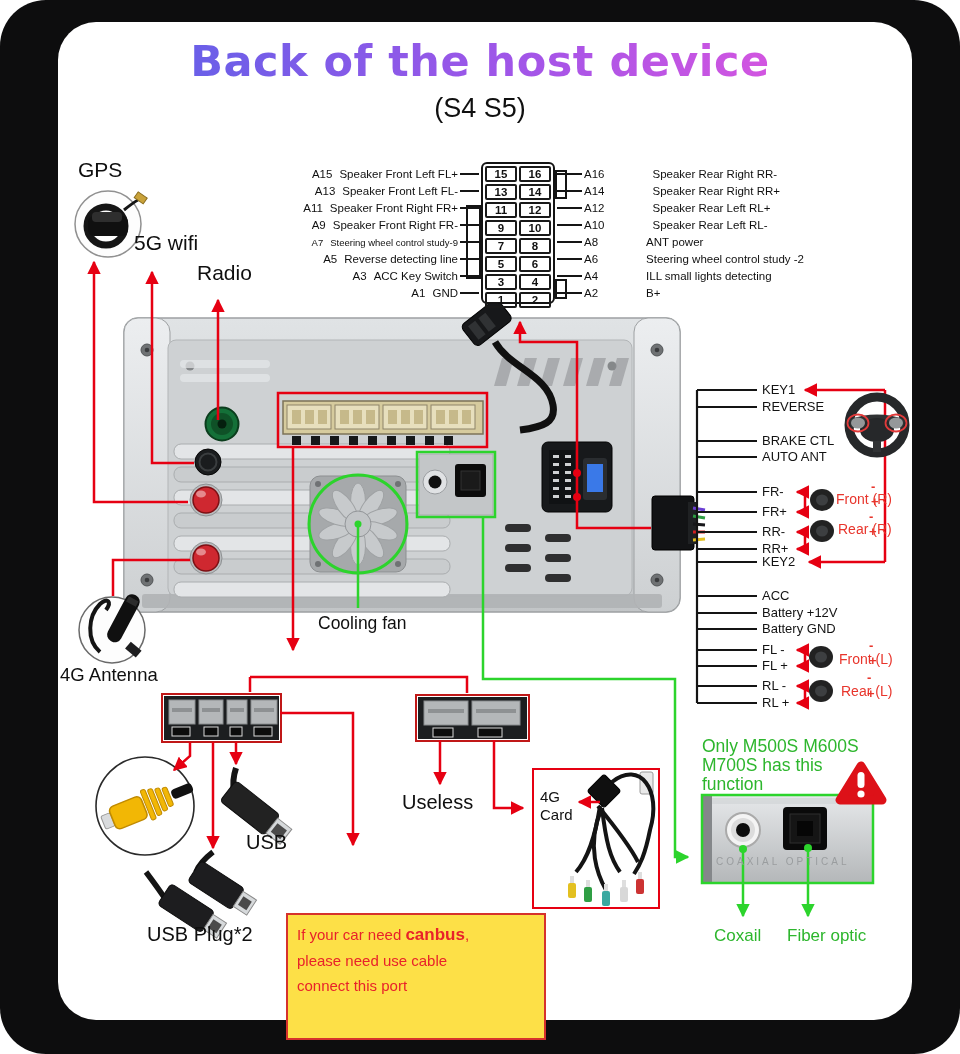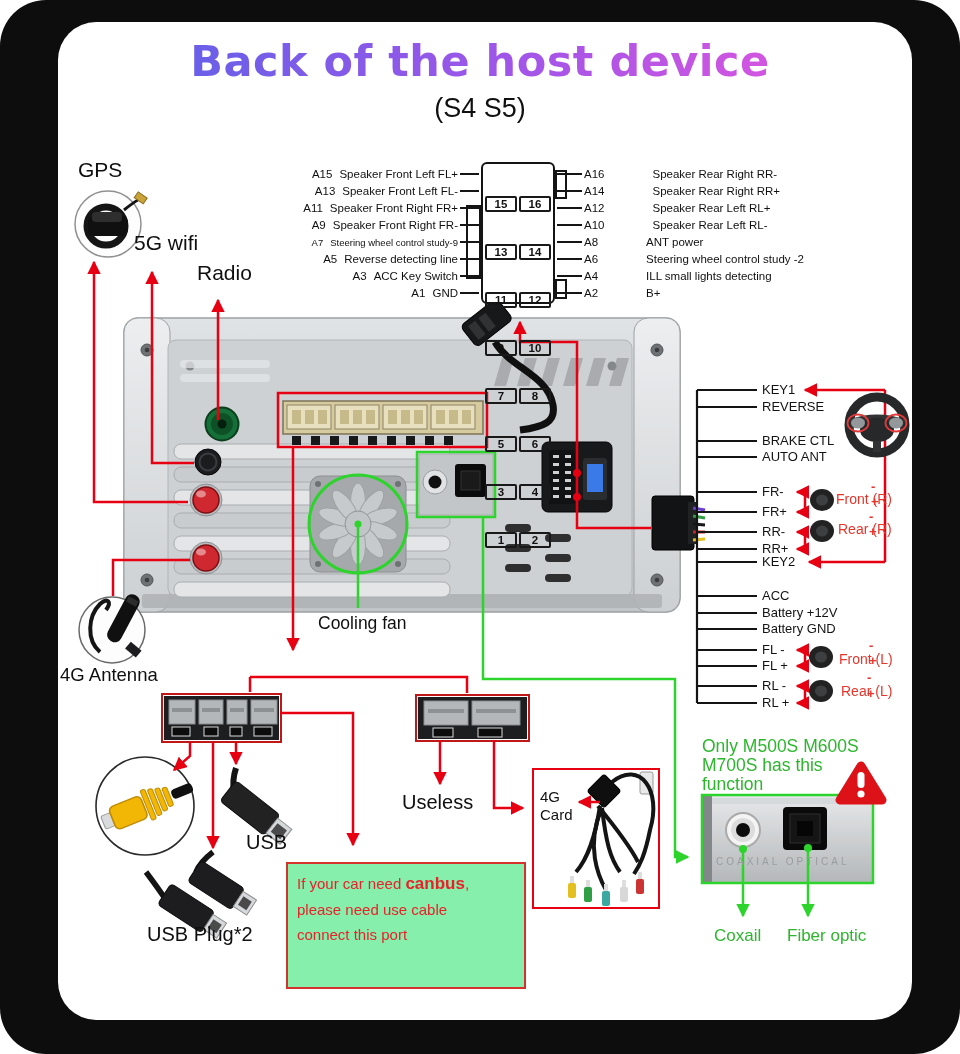--- a/index.html
+++ b/index.html
@@ -20,7 +20,7 @@
   .pinbox{left:481px;top:162px;width:74px;height:142px;border:2.5px solid #141414;border-radius:6px;background:#fff;
     box-sizing:border-box;display:grid;grid-template-columns:1fr 1fr;grid-auto-rows:1fr;gap:2px;padding:2px;}
   .pinbox div{border:2px solid #191919;border-radius:2px;font-size:11.5px;font-weight:700;color:#111;
-    display:flex;align-items:center;justify-content:center;margin-top:30px;}
+    display:flex;align-items:center;justify-content:center;}
   .devlabel{color:#0f0f0f;white-space:nowrap;}
   .wl{left:762px;font-size:13px;color:#131313;white-space:nowrap;}
   .spk{font-size:14px;color:#e8352c;white-space:nowrap;}

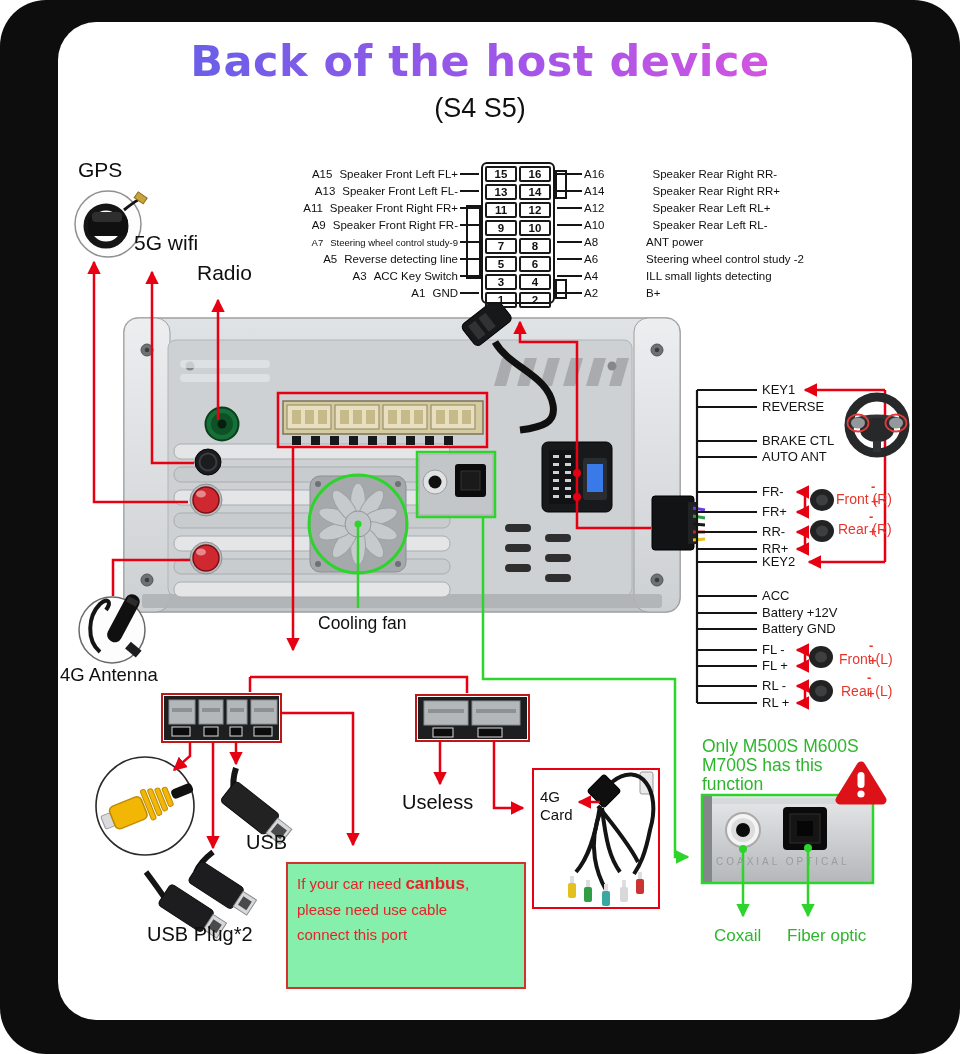--- a/index.html
+++ b/index.html
@@ -26,7 +26,7 @@
   .spk{font-size:14px;color:#e8352c;white-space:nowrap;}
   .pol{font-size:13px;font-weight:700;color:#e8352c;}
   .greentxt{color:#2db62d;white-space:nowrap;}
-  .canbus{left:286px;top:862px;width:240px;height:127px;border:2px solid #d6322c;box-sizing:border-box;background:#86efac;}
+  .canbus{left:286px;top:913px;width:260px;height:127px;border:2px solid #d6322c;box-sizing:border-box;background:#fde047;}
   .canbus .l1{position:absolute;left:9px;top:10px;font-size:15px;color:#e8222a;white-space:nowrap;}
   .canbus .l1 b{font-size:17px;}
   .canbus .l2{position:absolute;left:9px;top:37px;font-size:15px;color:#e8222a;white-space:nowrap;}

